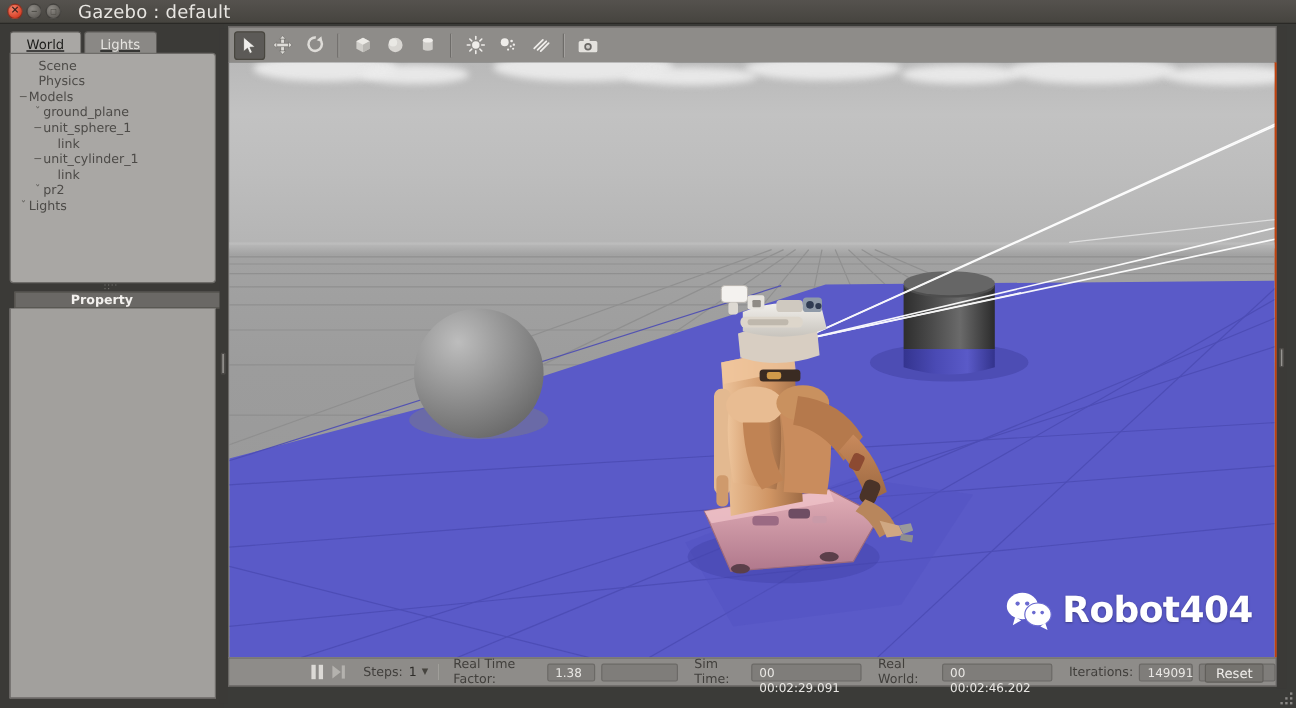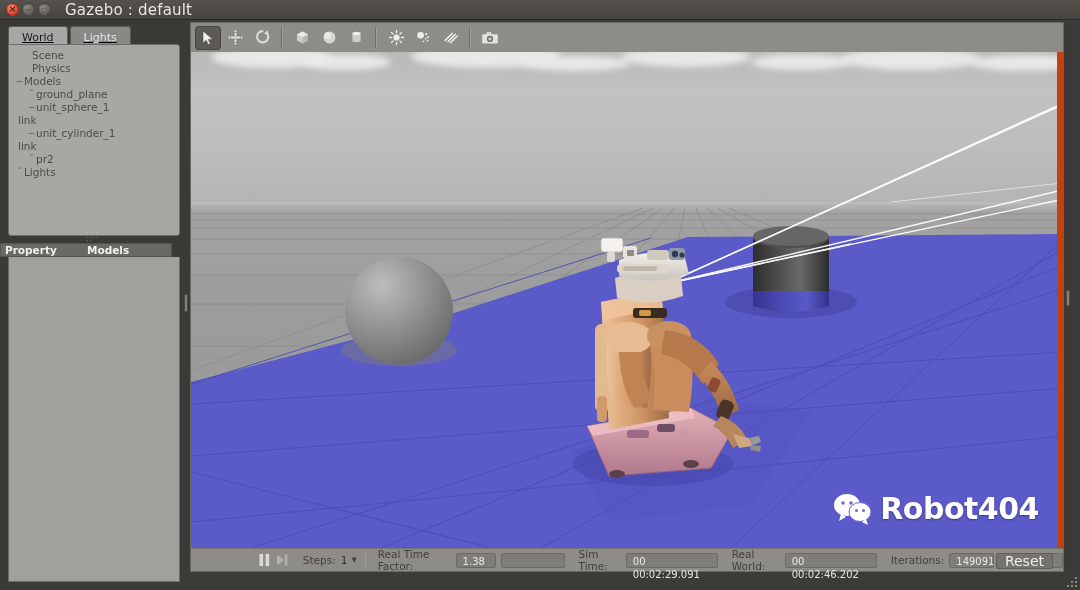--- a/index.html
+++ b/index.html
@@ -59,7 +59,7 @@
   .d0 { padding-left: 14px; }
   .d1 { padding-left: 6px; }
   .d2 { padding-left: 18px; }
-  .d3 { }
+  .d3 { padding-left: 30px; }
 
   #splitgrip-h {
     position: absolute; left: 86px; top: 216px; width: 14px; height: 6px;

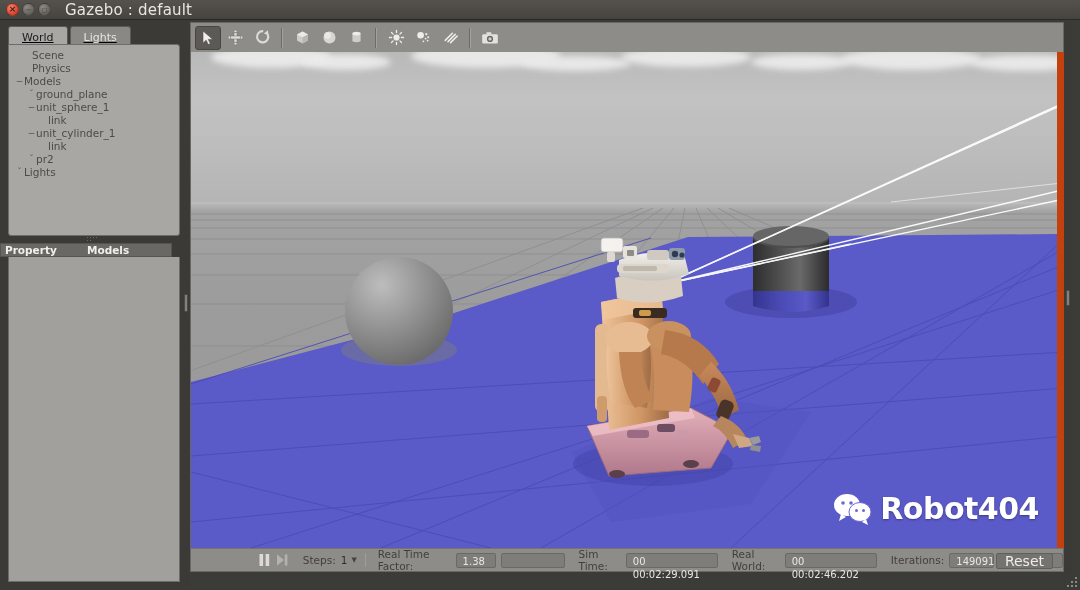--- a/index.html
+++ b/index.html
@@ -67,9 +67,10 @@
   #splitgrip-h i { display:block; width:1px; height:1px; background:#6d6b68; float:left; margin:1px; }
 
   #propheader {
-    position: absolute; left: 0; top: 223px; width: 172px; height: 14px;
+    position: absolute; left: 12px; top: 223px; width: 172px; height: 14px;
     background: #6a6865; display: flex; align-items: center;
     border: 1px solid #56544f;
+    flex-direction: column;
   }
   #propheader .ph {
     font-size: 10.5px; color: #f2f0ed; font-weight: bold; line-height: 13px;

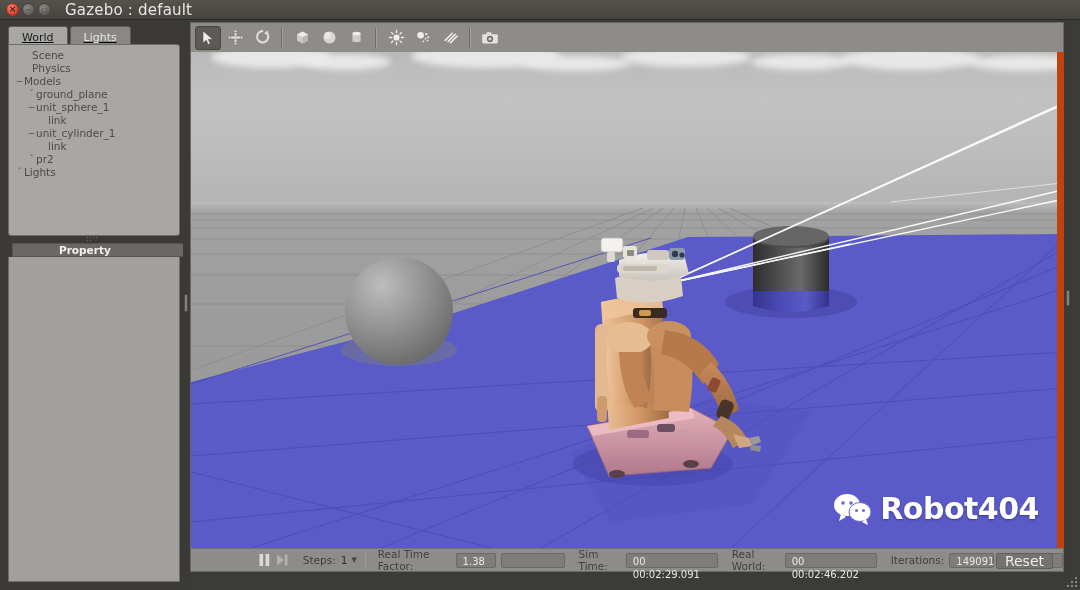--- a/index.html
+++ b/index.html
@@ -112,7 +112,7 @@
   #render {
     position: absolute; left: 190px; top: 52px; width: 874px; height: 496px;
     overflow: hidden; background: #9b9b9b;
-    border-left: 1px solid #6a6865; border-right: 7px solid #c2410c;
+    border-left: 1px solid #6a6865; border-right: 2px solid #c2410c;
   }
   #sky {
     position: absolute; left: 0; top: 0; width: 874px; height: 155px;

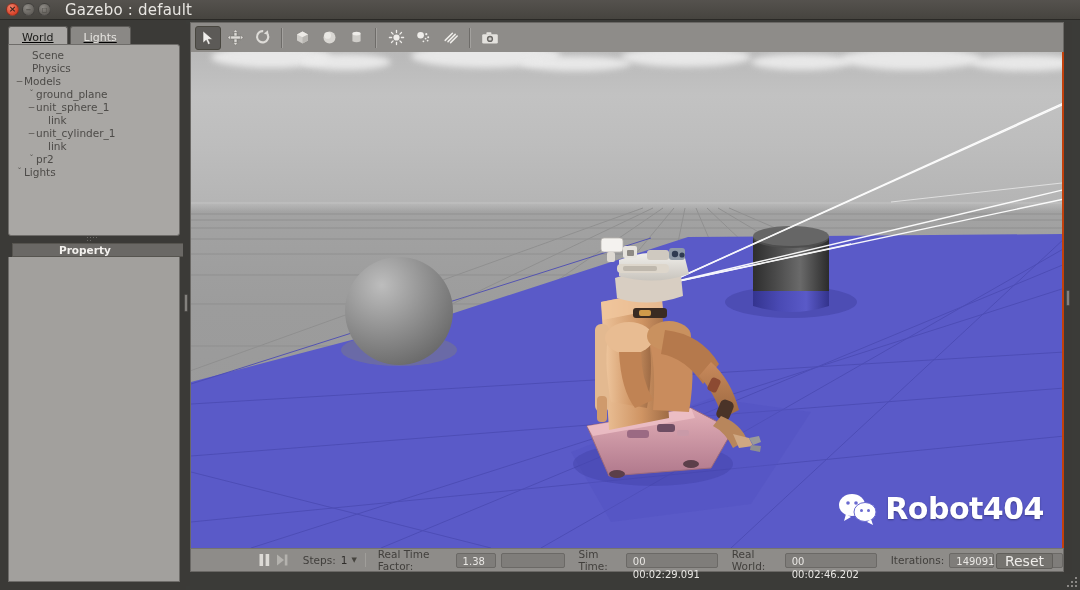--- a/index.html
+++ b/index.html
@@ -163,7 +163,7 @@
   #reset-btn {
     position: absolute; right: 10px; top: 4px;
     background: #75736f; border: 1px solid #615f5b; border-radius: 2px;
-    color: #efedea; font-size: 14px; padding: 1px 8px; height: 16px; line-height: 13px;
+    color: #efedea; font-size: 11px; padding: 1px 8px; height: 16px; line-height: 13px;
   }
   .sb-sep { width: 1px; height: 14px; background: #76746f; margin: 0 8px;
             border-right: 1px solid #a09e9a; }

